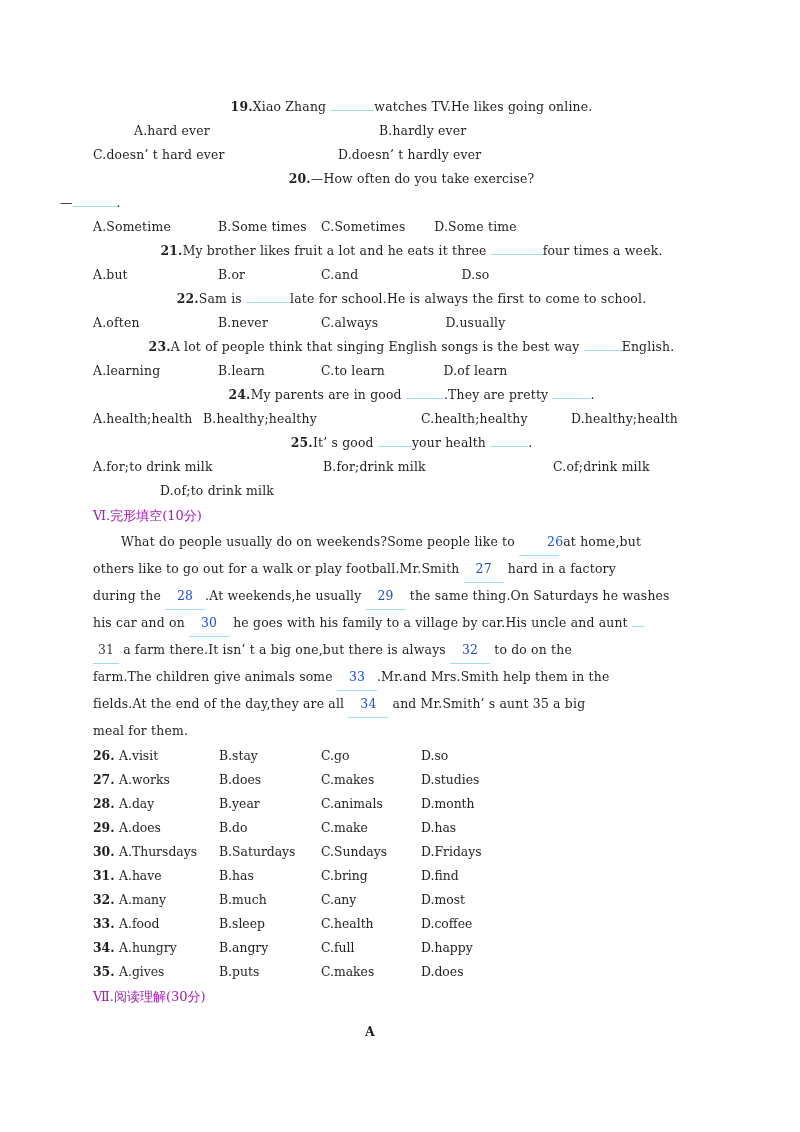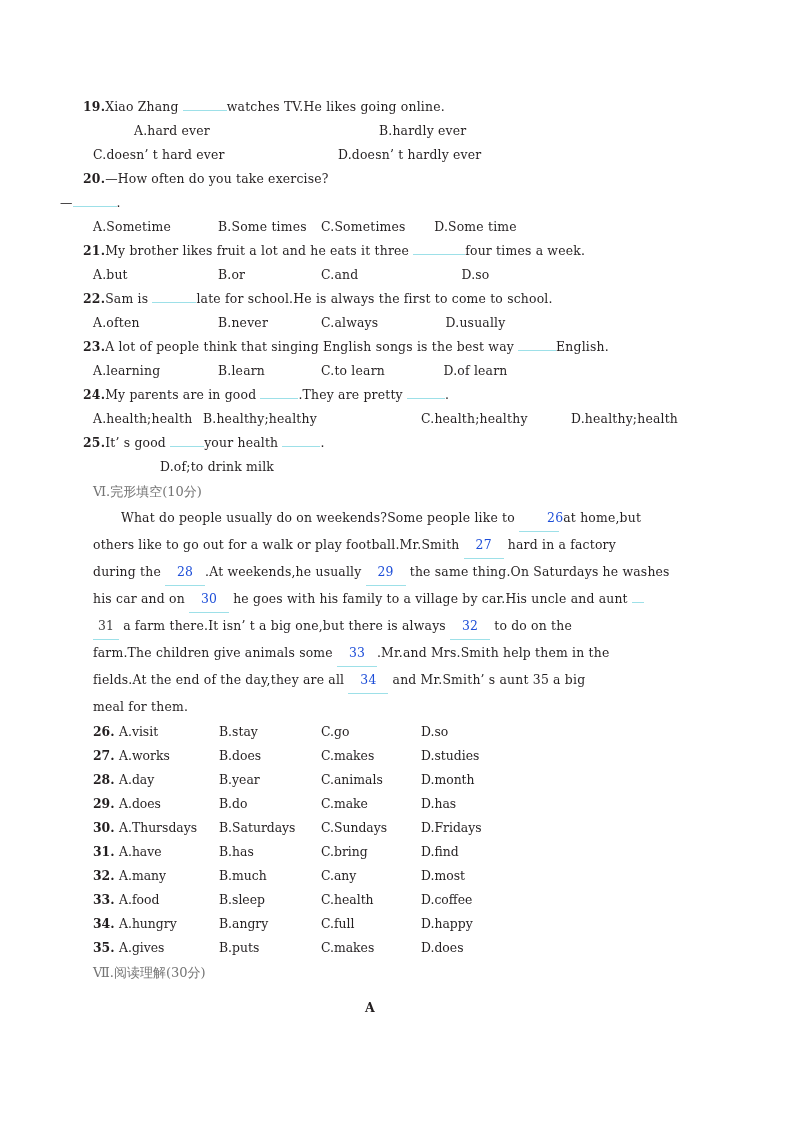--- a/index.html
+++ b/index.html
@@ -27,7 +27,7 @@
     white-space: pre;
     letter-spacing: 0.2px;
   }
-  .qline { margin-left: 23px; }
+  .qline { margin-left: 23px; text-align: center; }
   .optline { margin-left: 33px; }
   .qnum { font-weight: bold; }
   

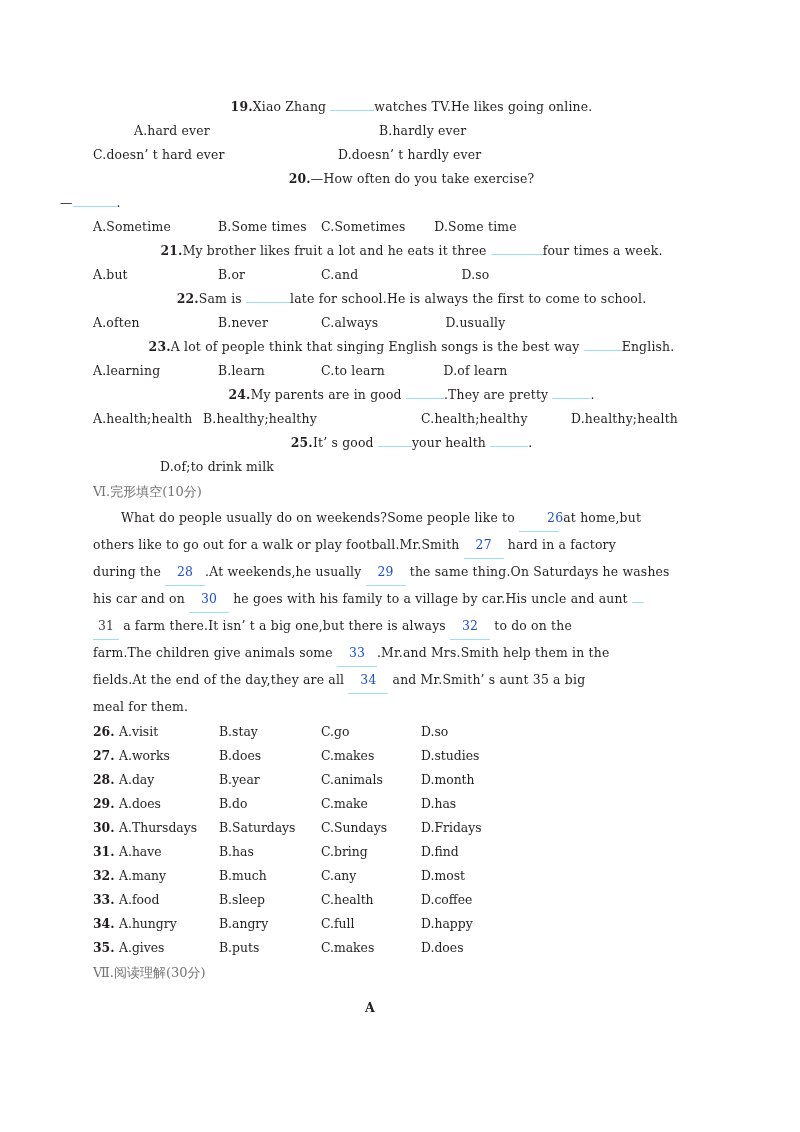--- a/index.html
+++ b/index.html
@@ -134,6 +134,7 @@
   <div class="line optline mc"><span style="width:110px">A.health;health</span><span style="width:218px">B.healthy;healthy</span><span style="width:150px">C.health;healthy</span><span>D.healthy;health</span></div>
 
   <div class="line qline"><span class="qnum">25.</span><span>It’ s good </span><span class="blank blank-w4"></span><span>your health </span><span class="blank blank-w3"></span><span>.</span></div>
+  <div class="line optline mc"><span style="width:230px">A.for;to drink milk</span><span style="width:230px">B.for;drink milk</span><span>C.of;drink milk</span></div>
   <div class="line optline indent-d"><span>D.of;to drink milk</span></div>
 
   <div class="section-head">Ⅵ.完形填空(10分)</div>

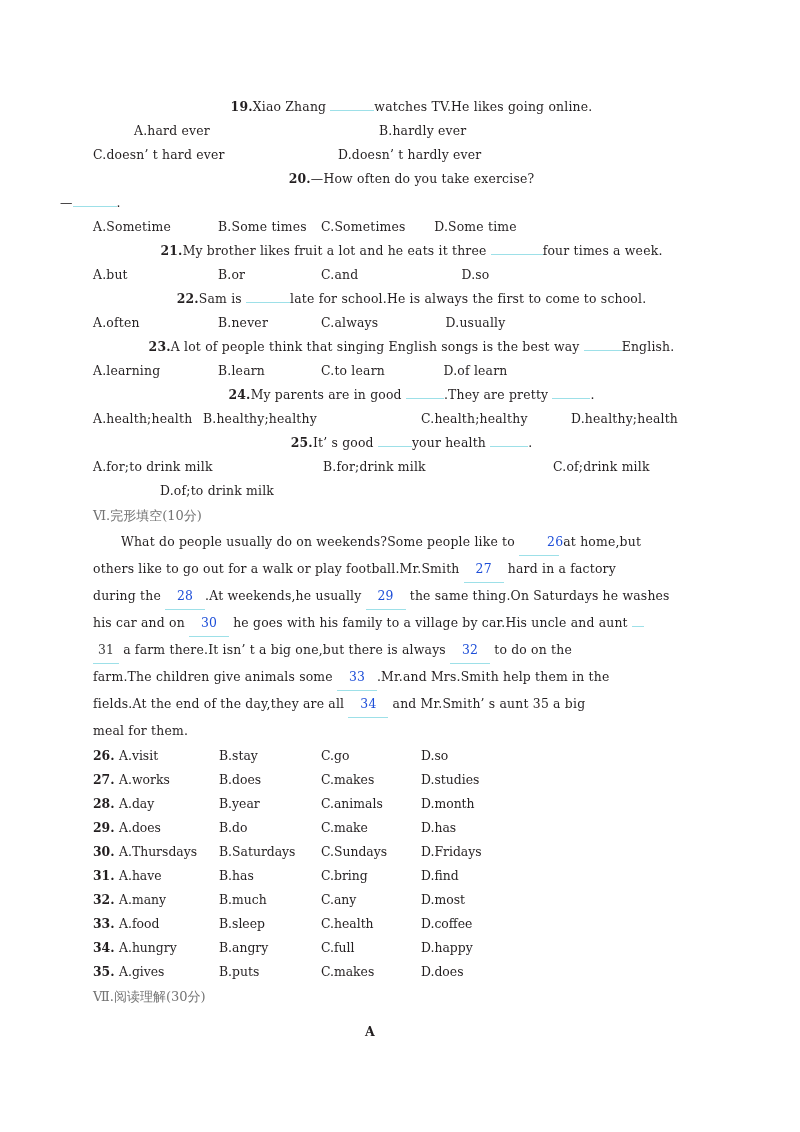--- a/index.html
+++ b/index.html
@@ -68,7 +68,7 @@
   .section-head {
     font-size: 13px;
     line-height: 26px;
-    color: #737373;
+    color: #a21caf;
     font-family: "DejaVu Serif", "Liberation Serif", serif;
     margin-left: 33px;
     white-space: pre;

